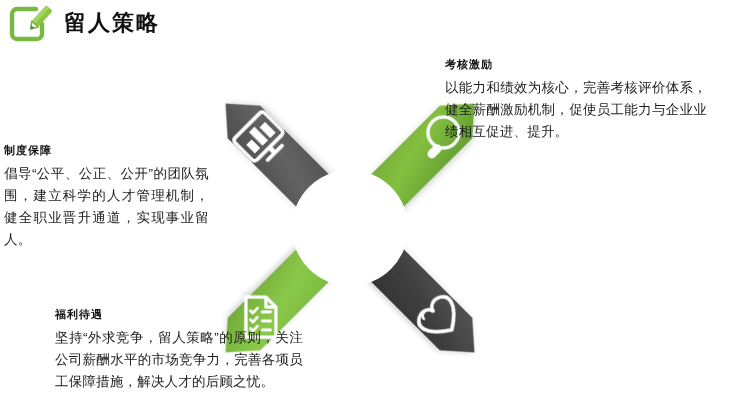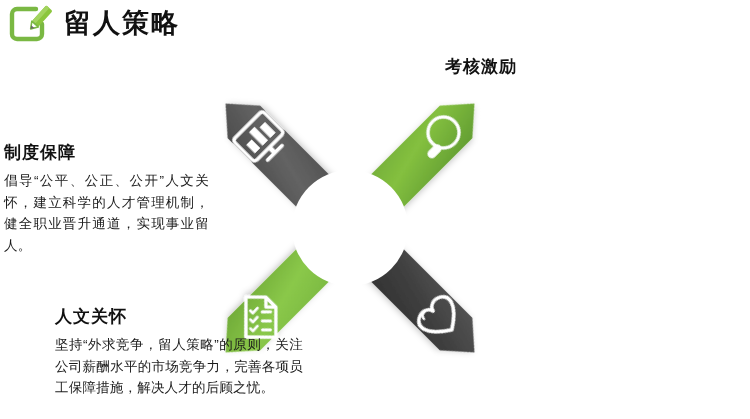--- a/index.html
+++ b/index.html
@@ -15,7 +15,7 @@
   .header{position:absolute;left:8px;top:2px;display:flex;align-items:center;gap:10px;}
   .header-icon{width:46px;height:44px;position:relative;flex:0 0 auto;}
   .header-title{
-    font-size:27px;font-weight:bold;color:#111;letter-spacing:2px;
+    font-size:22px;font-weight:bold;color:#111;letter-spacing:2px;
     line-height:1;white-space:nowrap;padding-bottom:2px;
   }
 

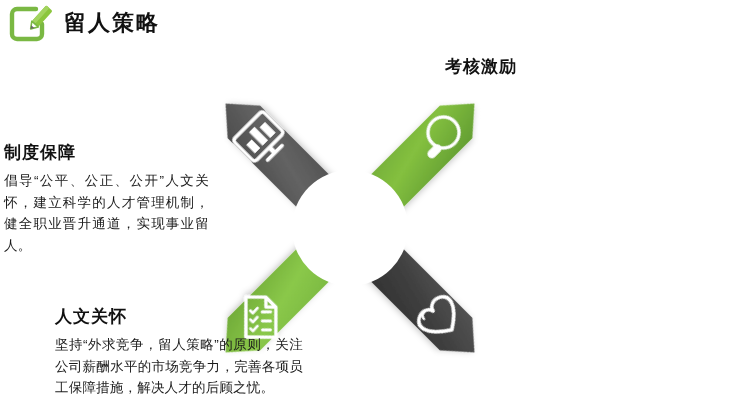--- a/index.html
+++ b/index.html
@@ -26,7 +26,7 @@
   
   .block{position:absolute;}
   .block h3{
-    margin:0 0 7px 0;font-size:17px;font-weight:bold;color:#111;
+    margin:0 0 7px 0;font-size:11px;font-weight:bold;color:#111;
     letter-spacing:1px;line-height:1.1;
   }
   .block p{

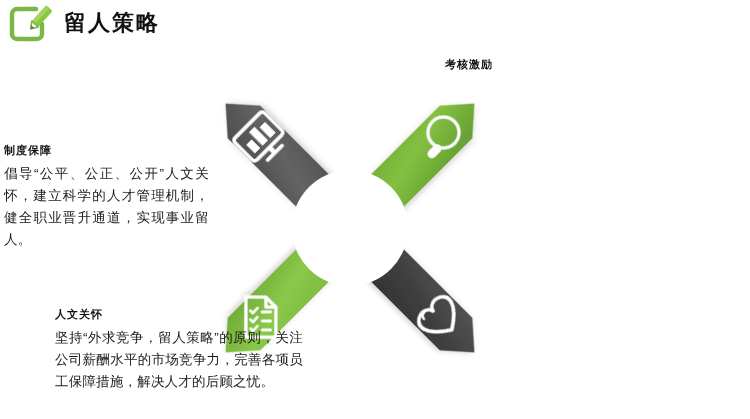--- a/index.html
+++ b/index.html
@@ -147,6 +147,7 @@
 
   <div class="block" id="block-appraisal">
     <h3>考核激励</h3>
+    <p>以能力和绩效为核心，完善考核评价体系，健全薪酬激励机制，促使员工能力与企业业绩相互促进、提升。</p>
   </div>
 
   <div class="block" id="block-welfare">

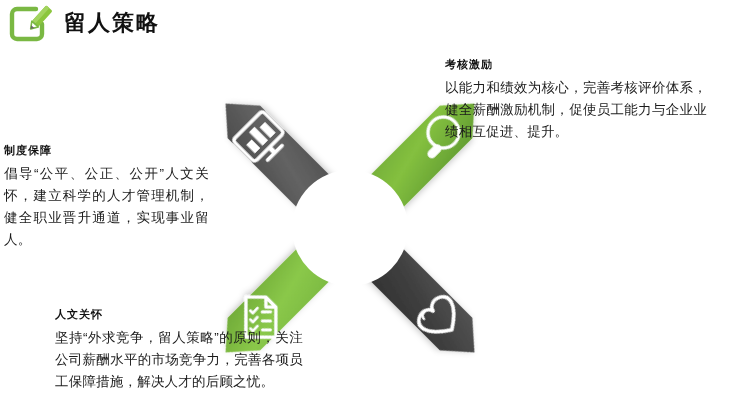--- a/index.html
+++ b/index.html
@@ -142,7 +142,7 @@
 
   <div class="block" id="block-system">
     <h3>制度保障</h3>
-    <p>倡导“公平、公正、公开”人文关怀，建立科学的人才管理机制，健全职业晋升通道，实现事业留人。</p>
+    <p>倡导“公平、公正、公开”的团队氛围，建立科学的人才管理机制，健全职业晋升通道，实现事业留人。</p>
   </div>
 
   <div class="block" id="block-appraisal">

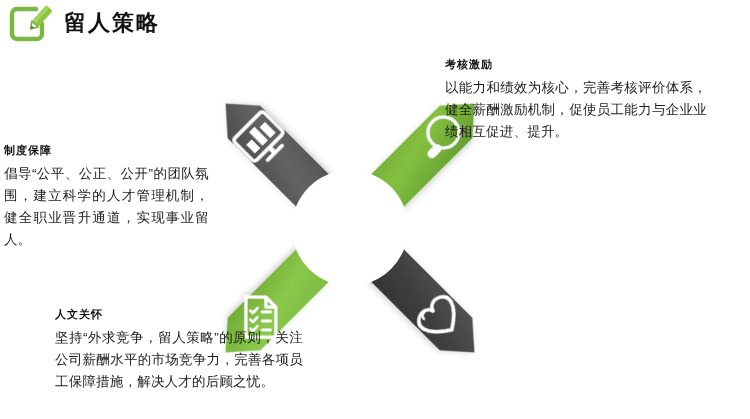--- a/index.html
+++ b/index.html
@@ -151,7 +151,7 @@
   </div>
 
   <div class="block" id="block-welfare">
-    <h3>人文关怀</h3>
+    <h3>福利待遇</h3>
     <p>坚持“外求竞争，留人策略”的原则，关注公司薪酬水平的市场竞争力，完善各项员工保障措施，解决人才的后顾之忧。</p>
   </div>
 

